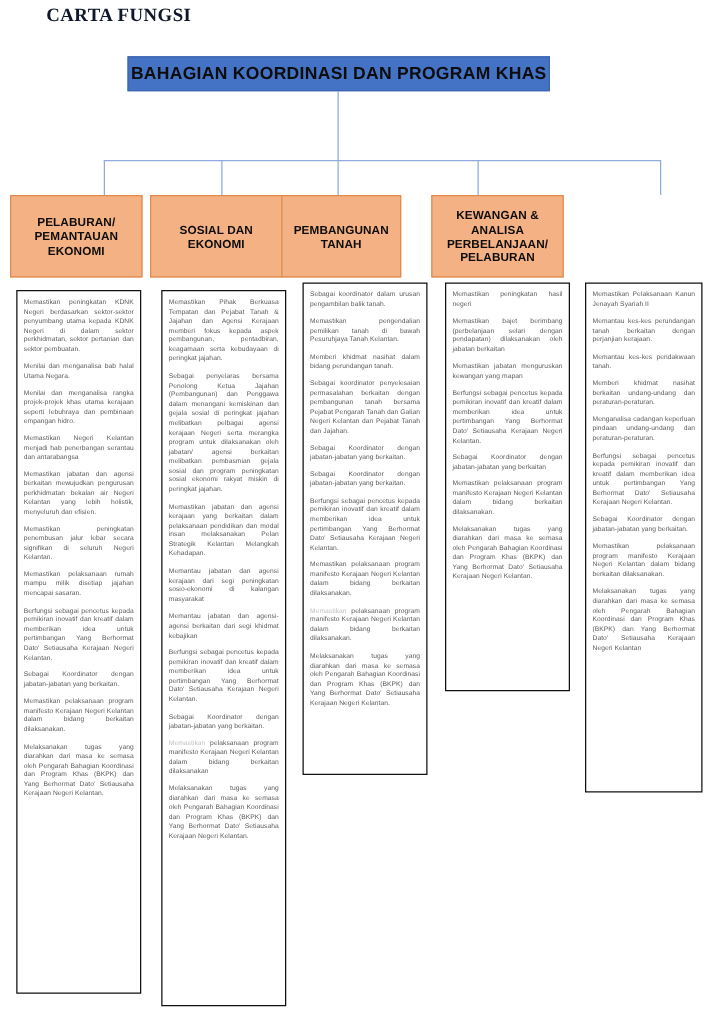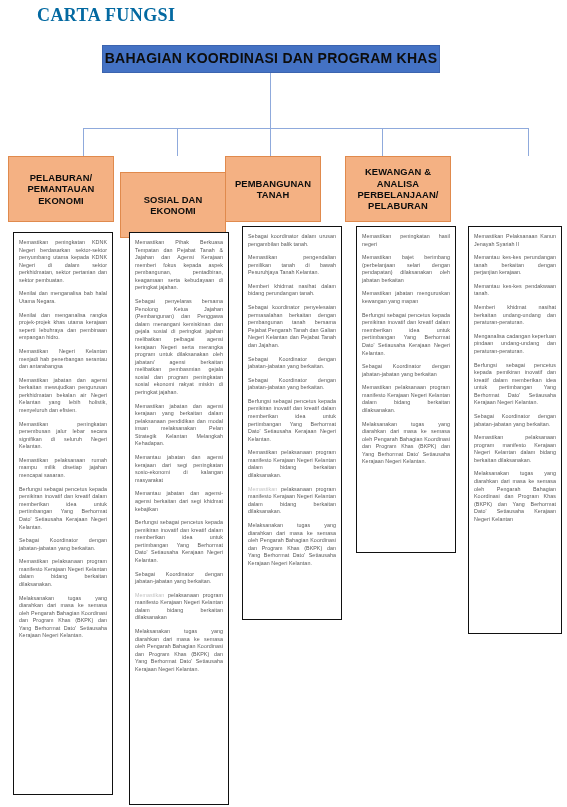--- a/index.html
+++ b/index.html
@@ -29,9 +29,9 @@
     top: 5px;
     font-family: "Liberation Serif", serif;
     font-weight: bold;
-    font-size: 18px;
+    font-size: 15px;
     letter-spacing: 0.4px;
-    color: #0369a1;
+    color: #0f172a;
     white-space: nowrap;
   }
 

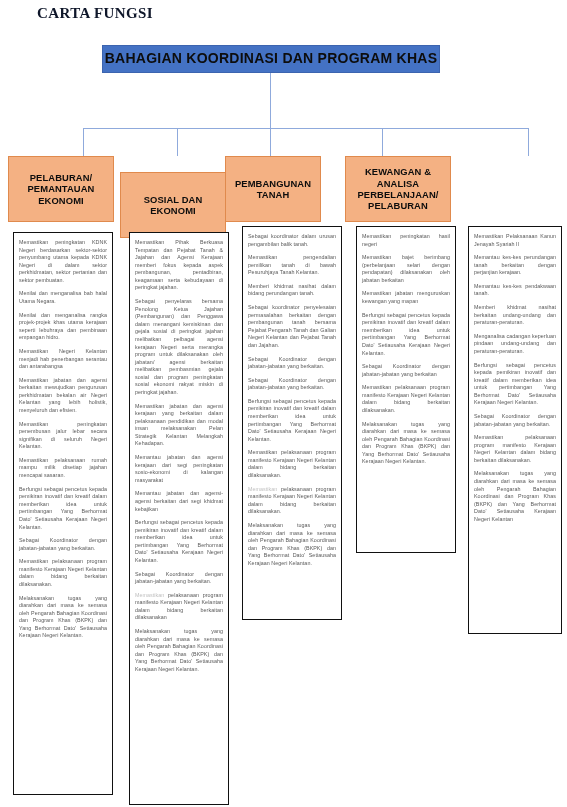--- a/index.html
+++ b/index.html
@@ -133,7 +133,7 @@
   <div class="dept-head" style="left:8px; top:156px; width:106px; height:66px;">
     <span class="dept-label">PELABURAN/ PEMANTAUAN EKONOMI</span>
   </div>
-  <div class="dept-head" style="left:120px; top:156px; width:106px; height:66px;margin-top:16px;">
+  <div class="dept-head" style="left:120px; top:156px; width:106px; height:66px;">
     <span class="dept-label">SOSIAL DAN EKONOMI</span>
   </div>
   <div class="dept-head" style="left:225px; top:156px; width:96px; height:66px;">

